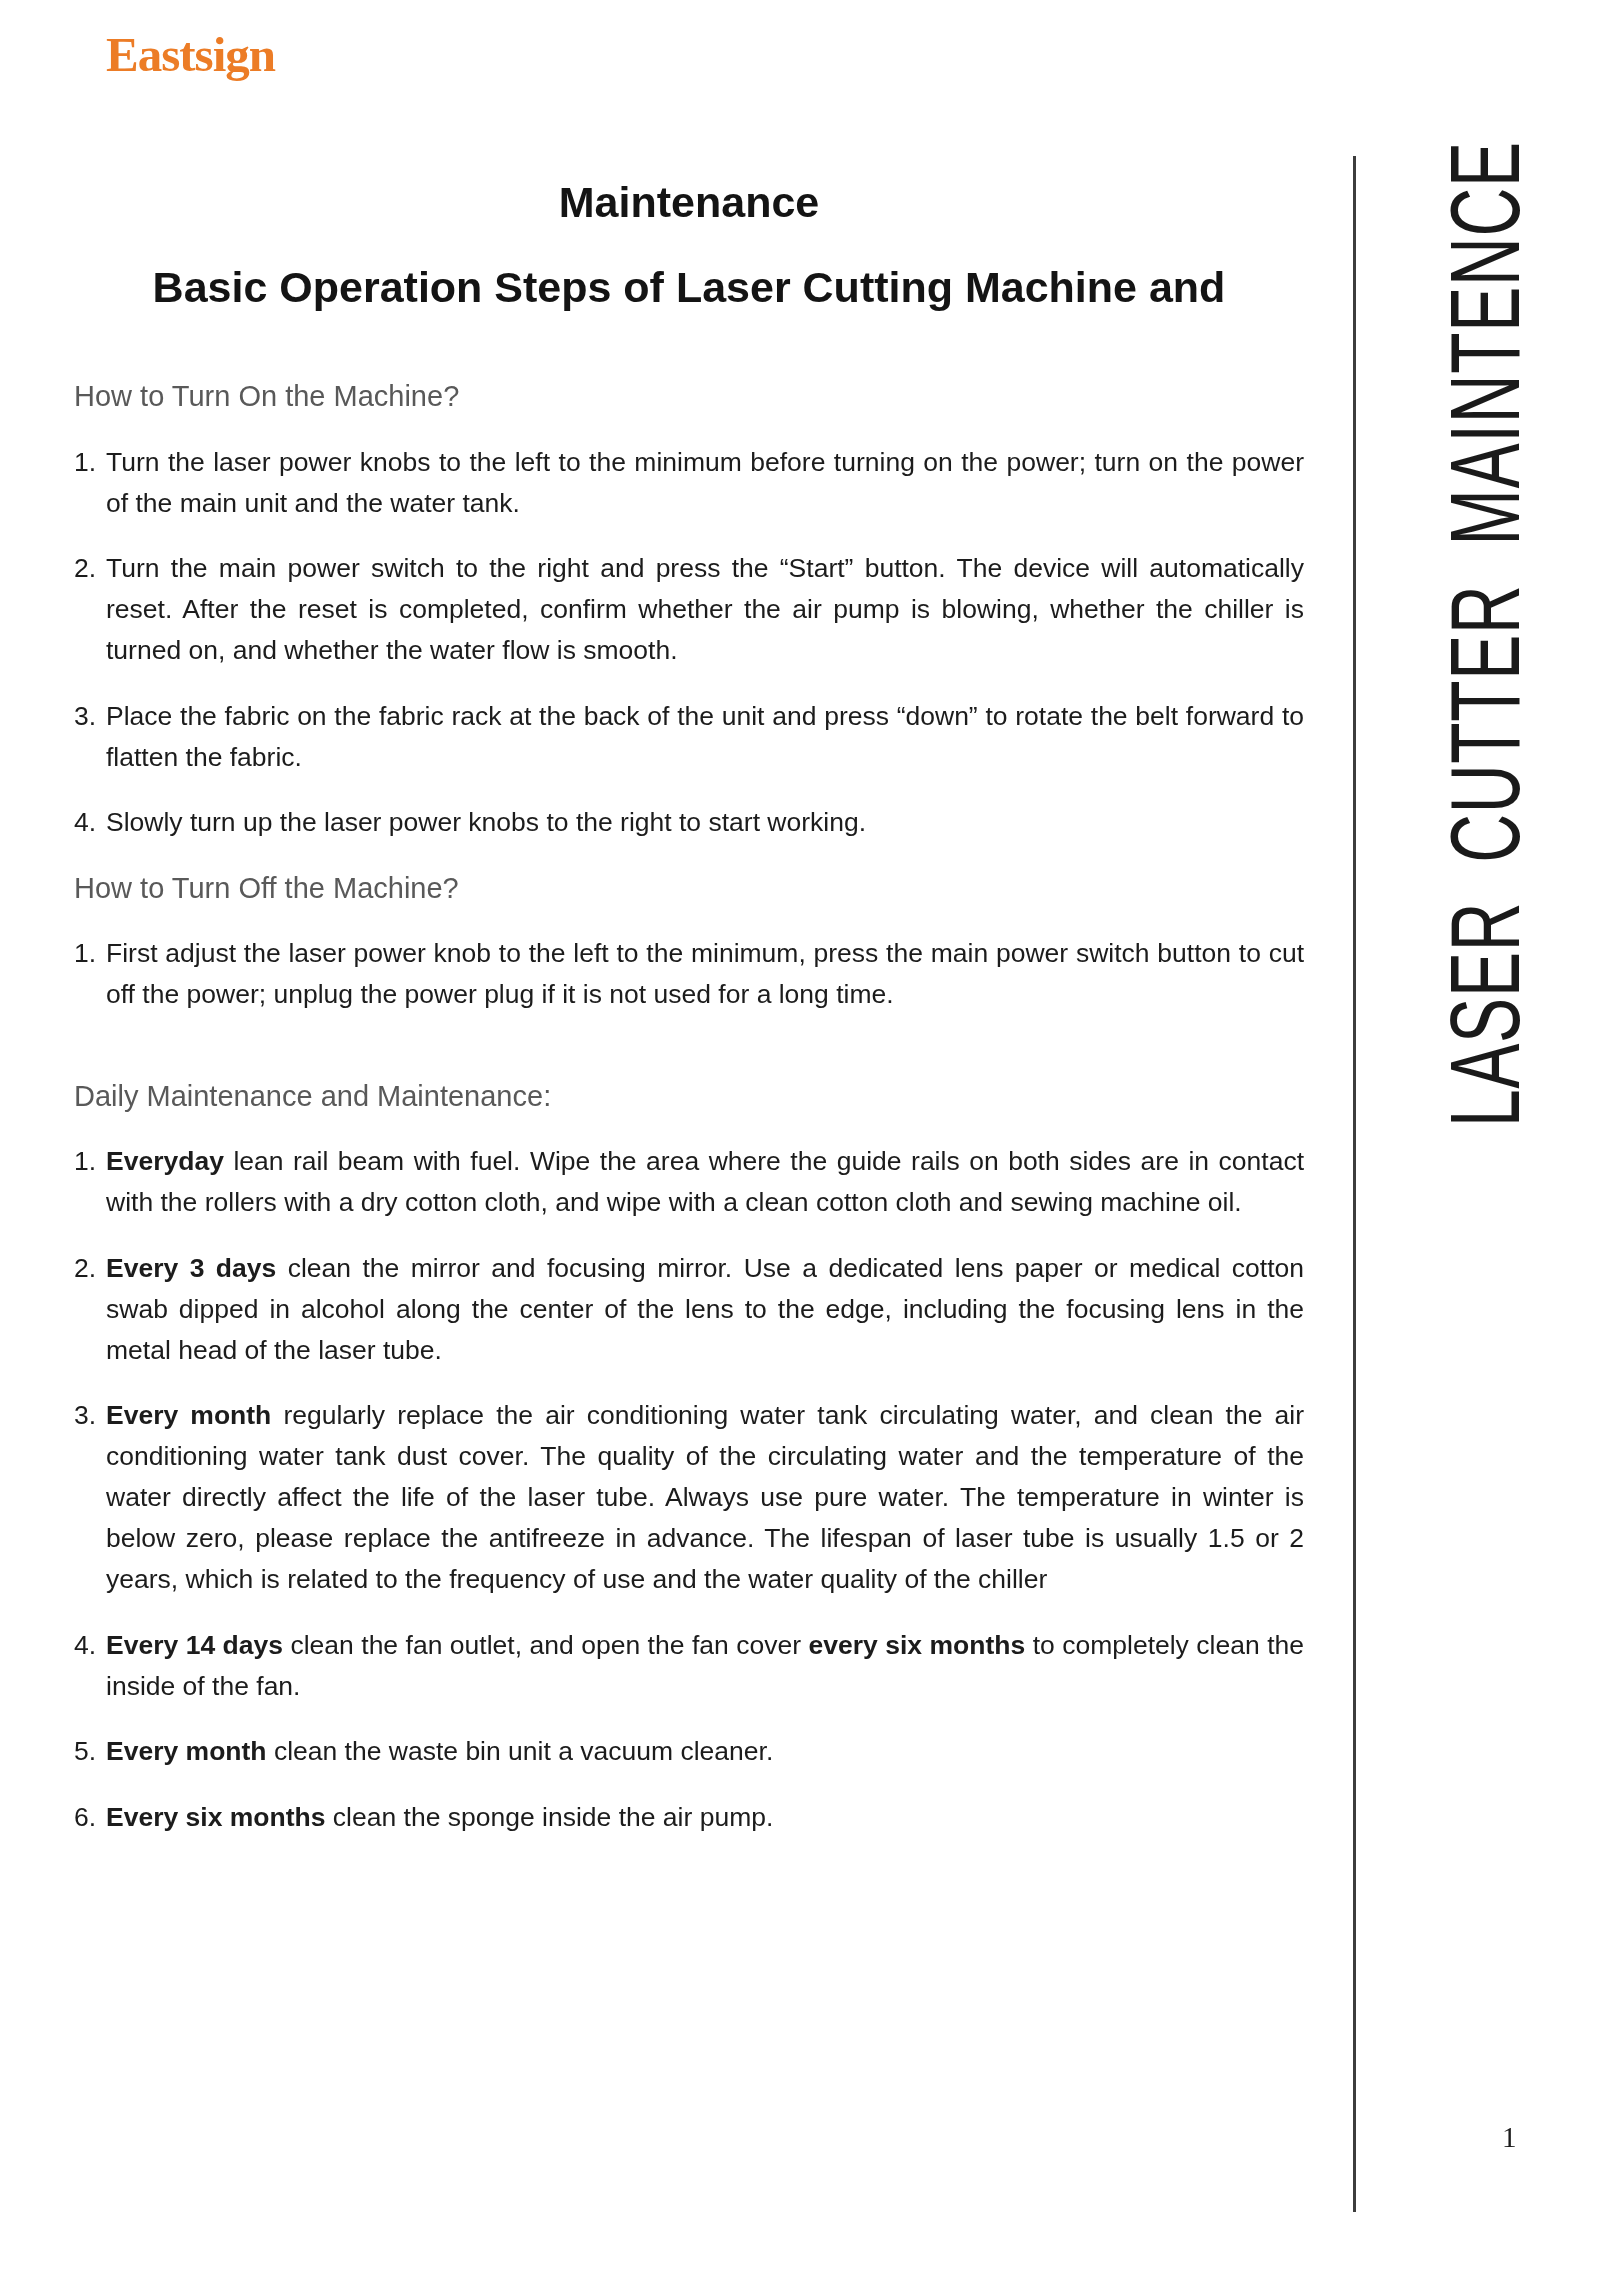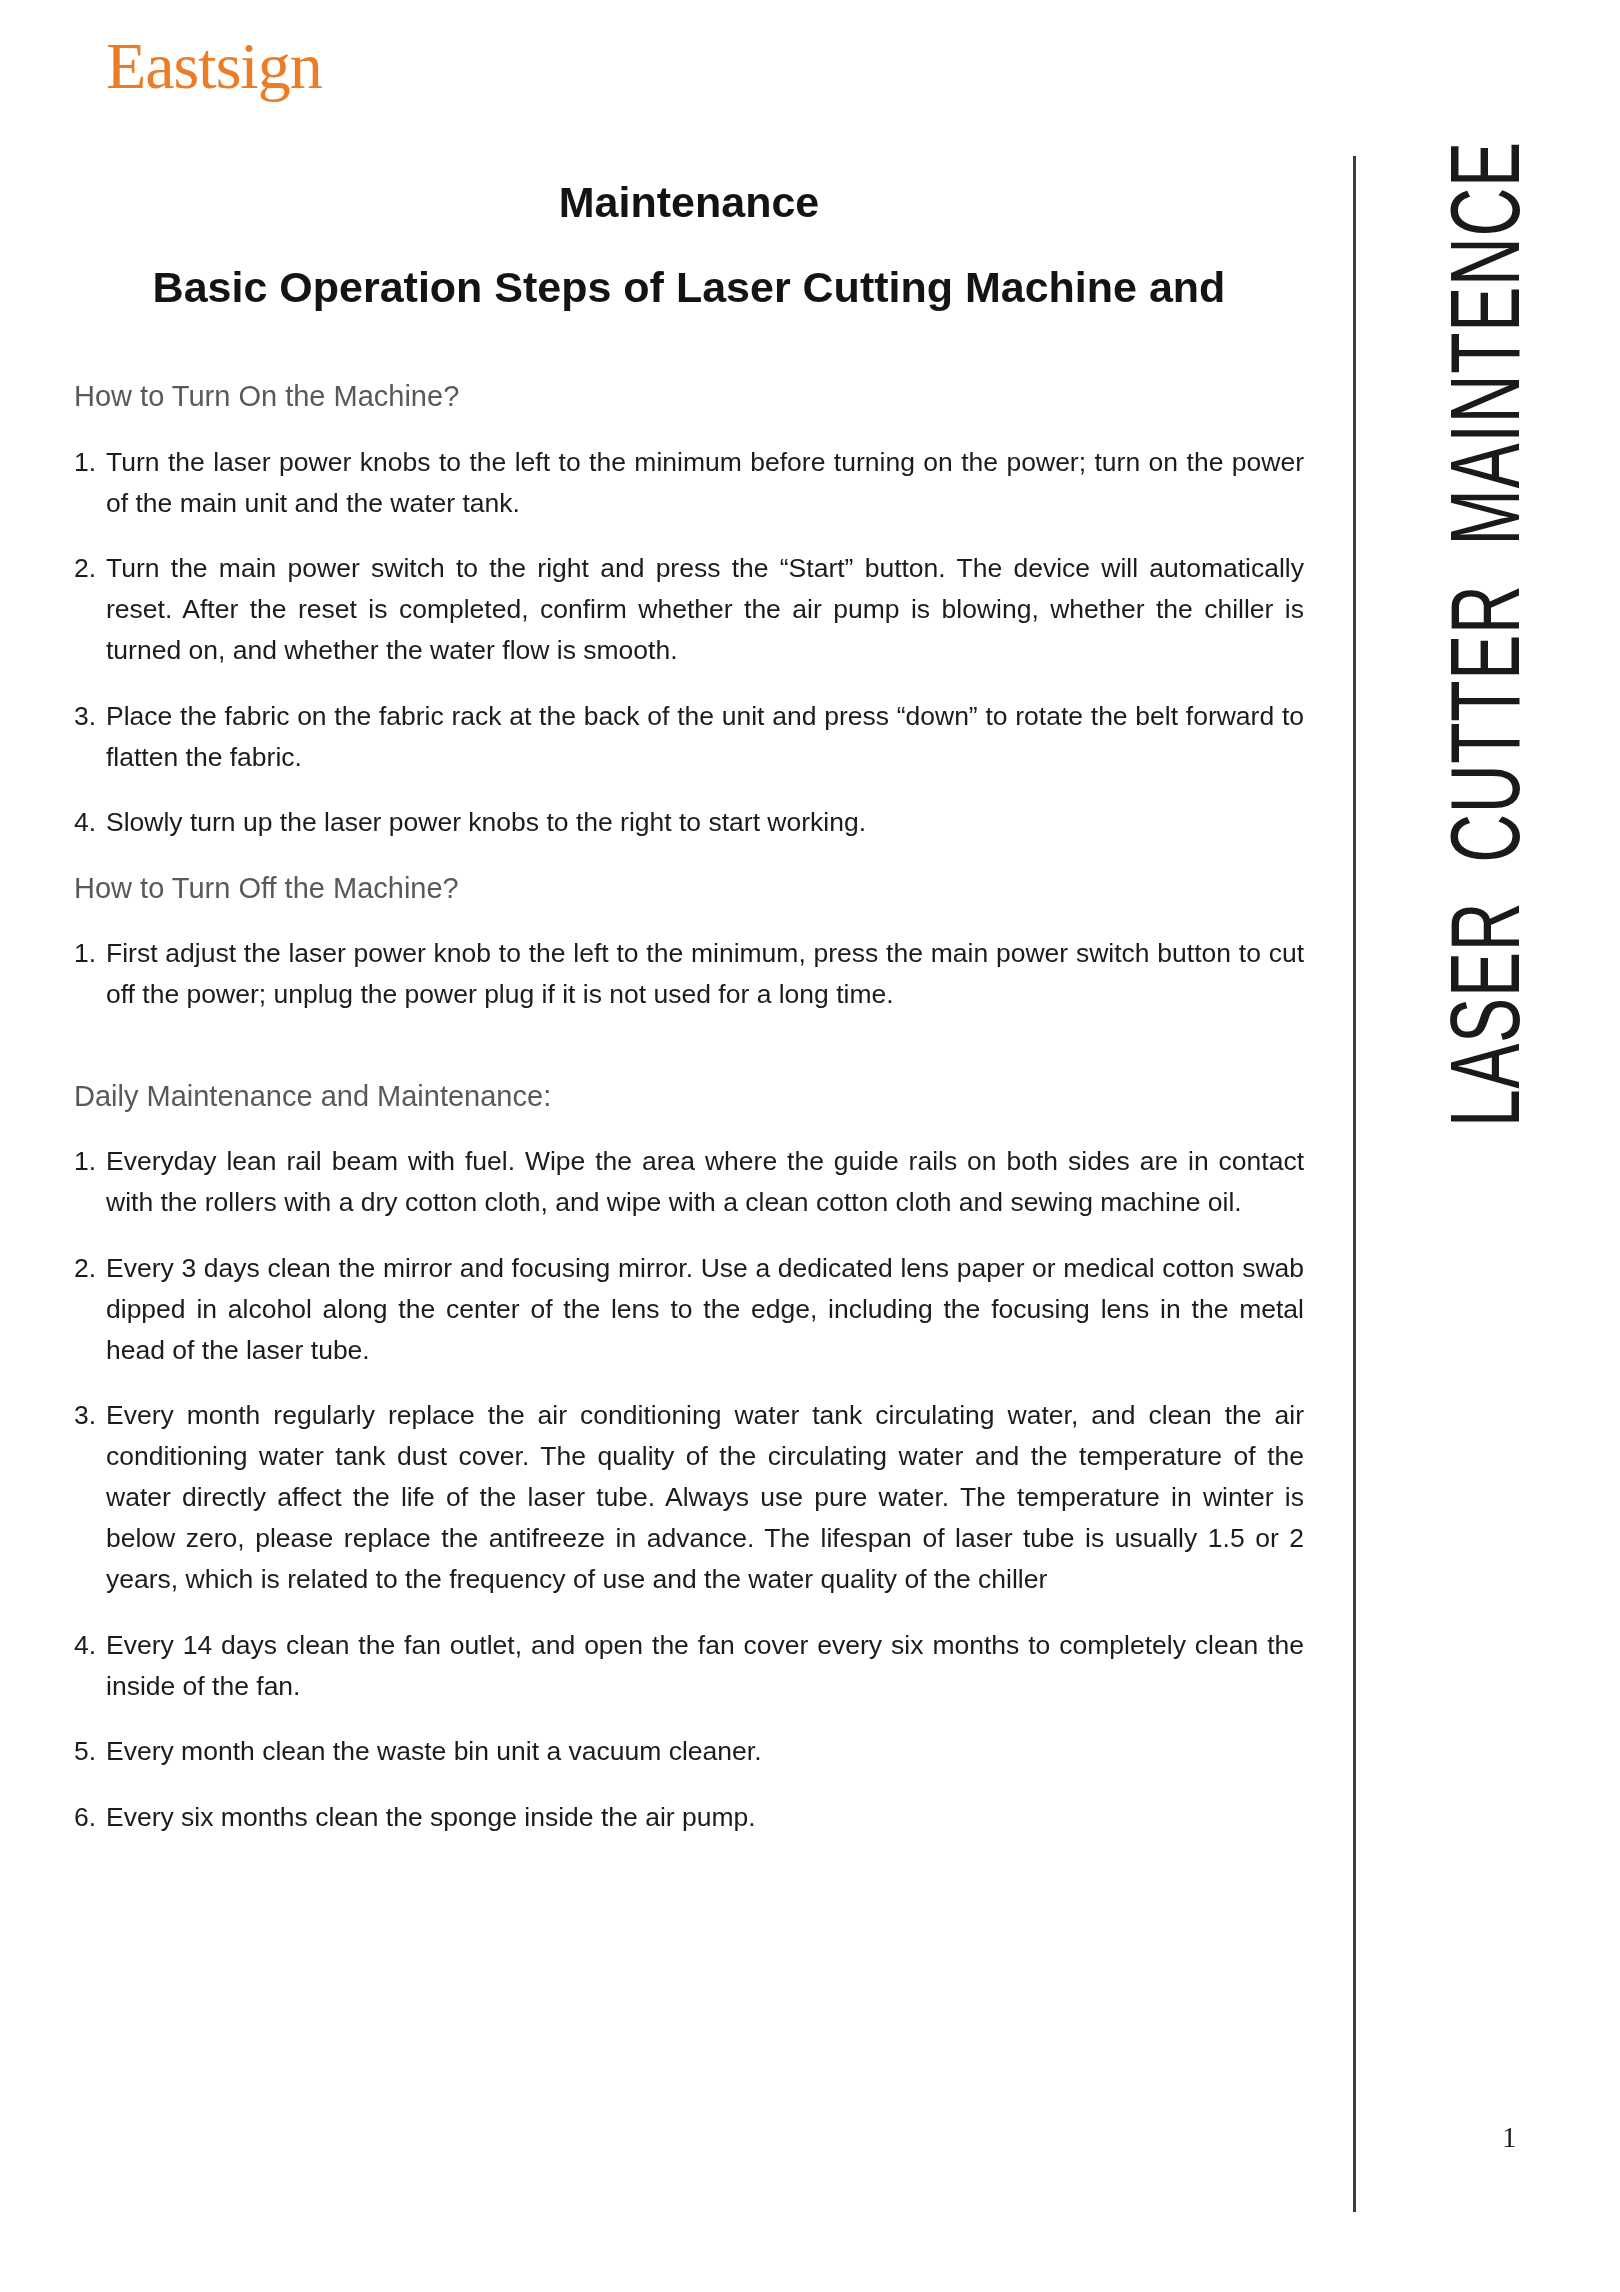--- a/index.html
+++ b/index.html
@@ -14,8 +14,8 @@
   .logo{
     position:absolute;left:106px;top:25.5px;
     font-family:"Liberation Serif",serif;
-    font-weight:normal;
-    font-size:66px;line-height:1.2;
+    font-weight:bold;
+    font-size:49px;line-height:1.2;
     letter-spacing:-1px;
     color:var(--logo-orange,#EC7C26);
   }

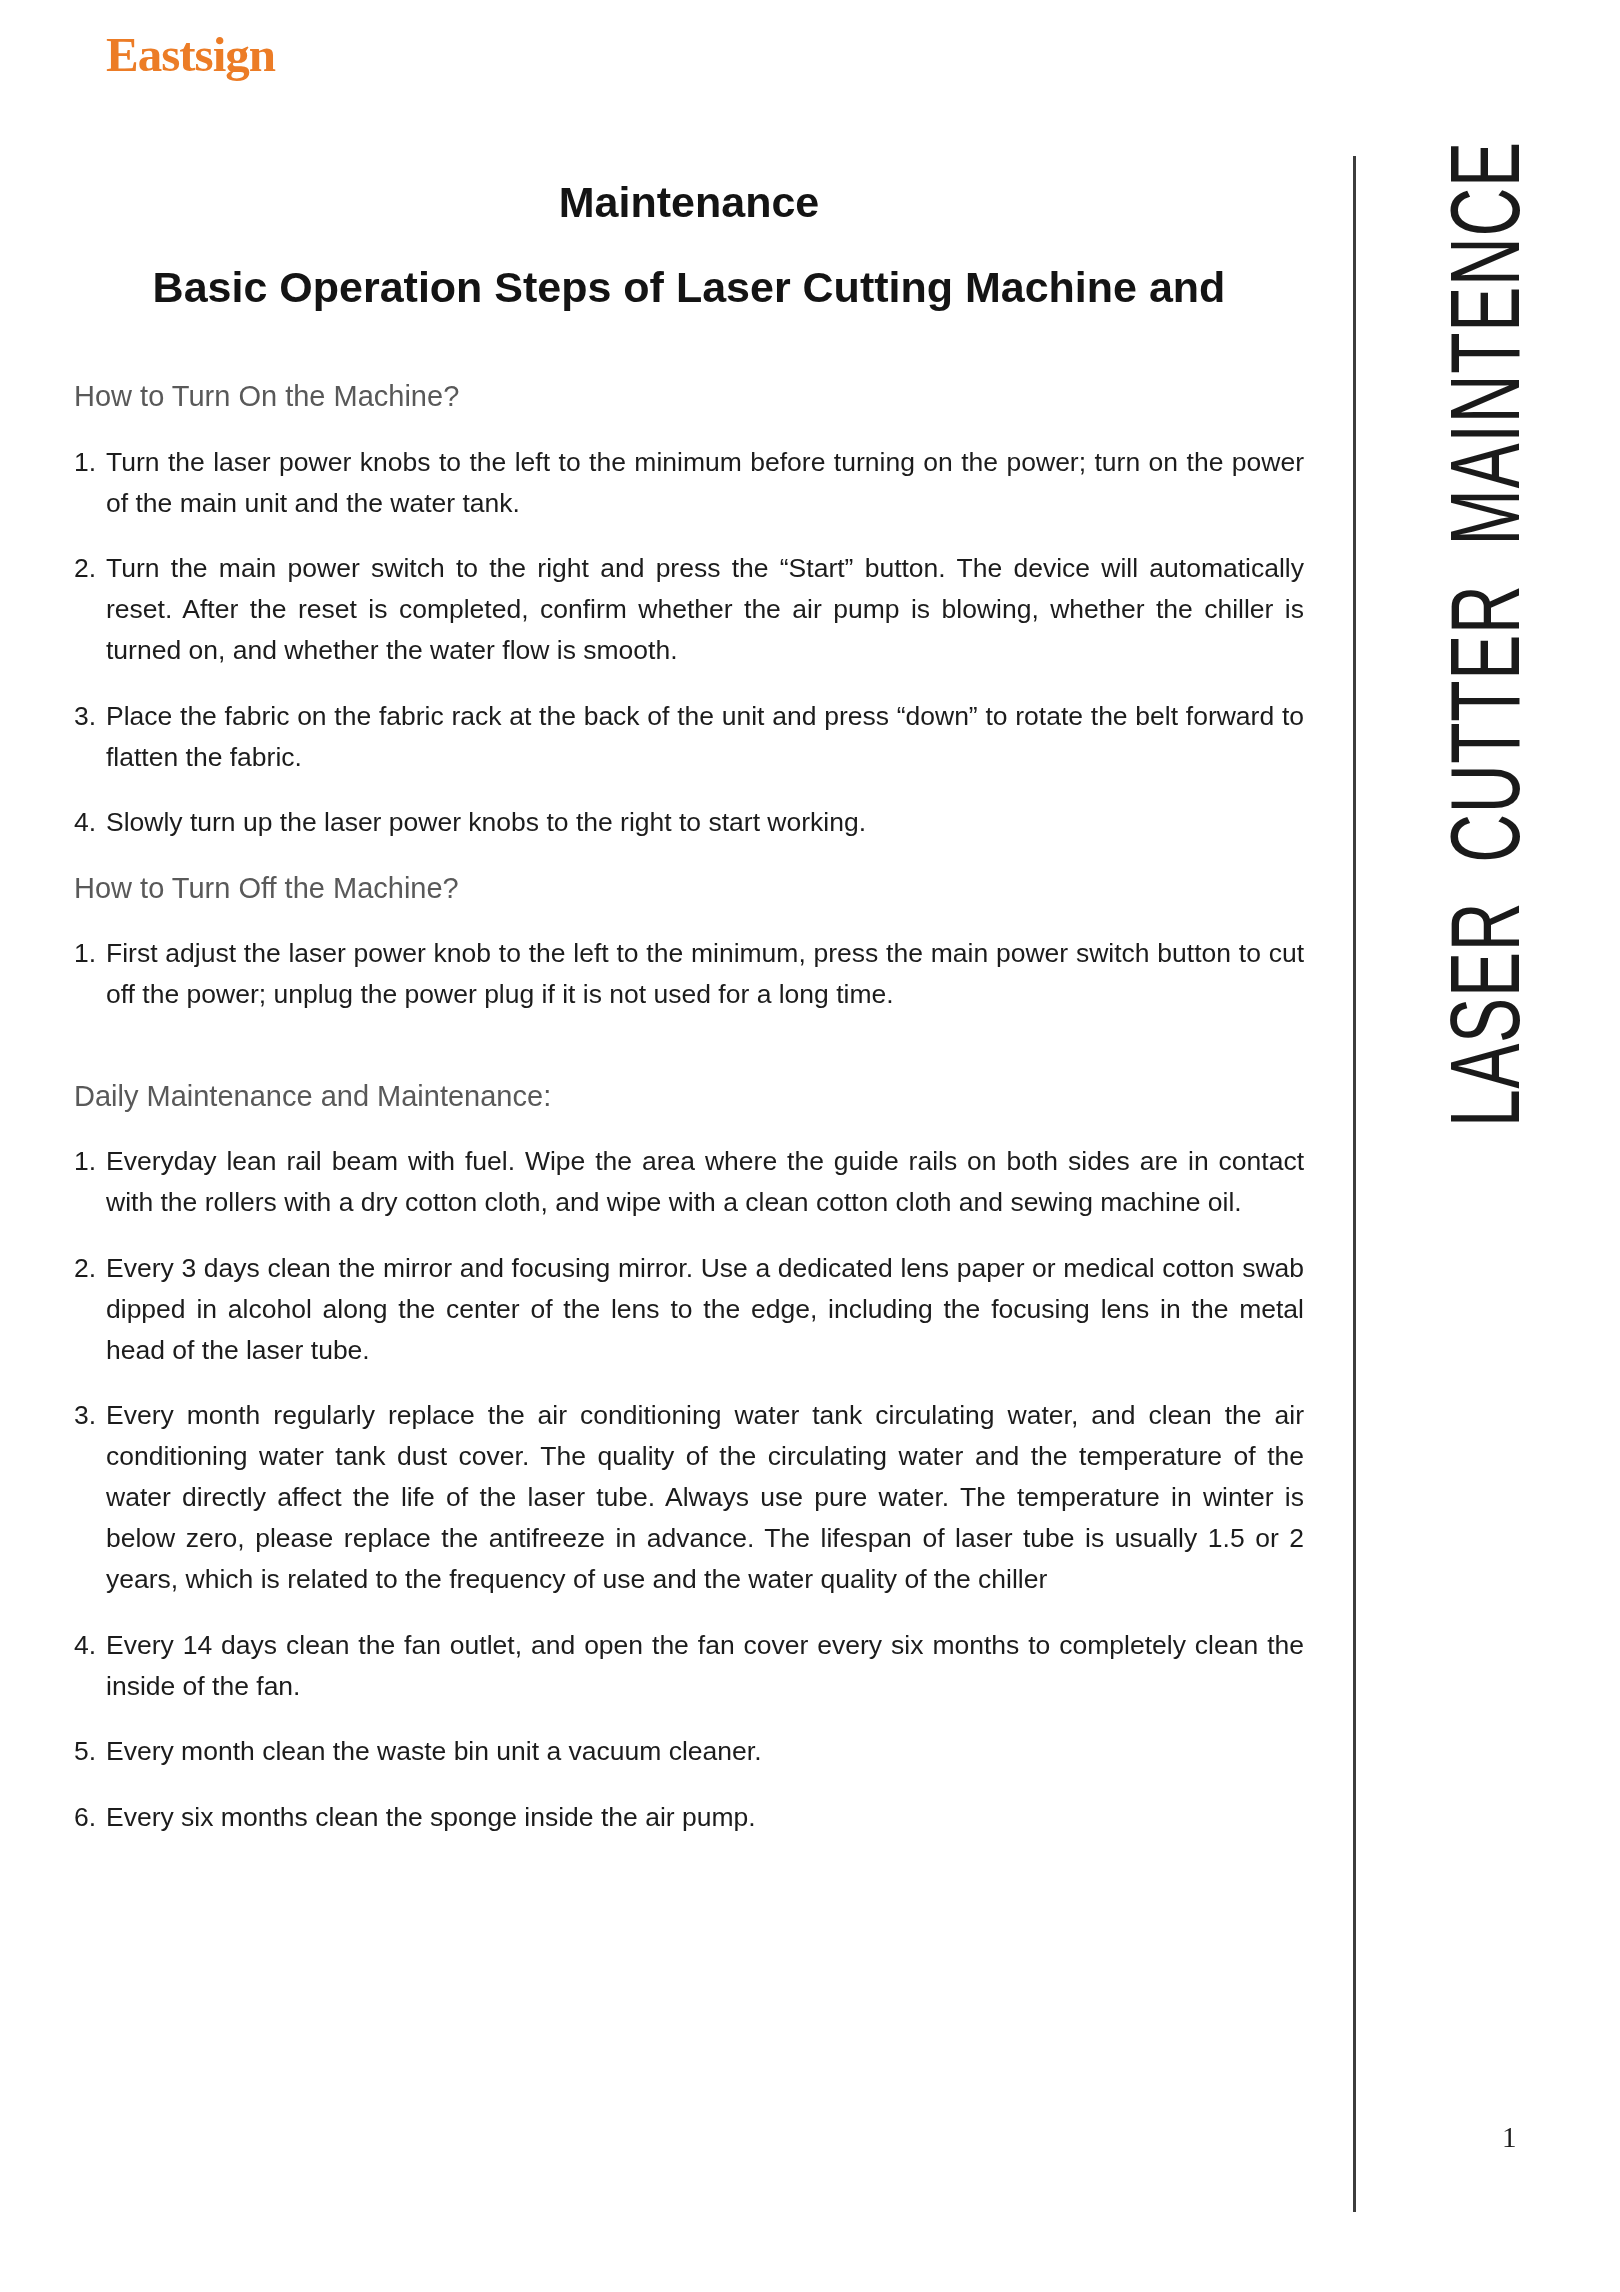--- a/index.html
+++ b/index.html
@@ -41,7 +41,7 @@
   .li{display:flex;margin:0 0 24.5px 0;}
   .num{flex:0 0 32px;}
   .li-text{width:1198px;text-align:justify;}
-  .b{font-weight:normal;}
+  .b{font-weight:bold;}
   .vline{
     position:absolute;
     left:1353px;top:156px;

